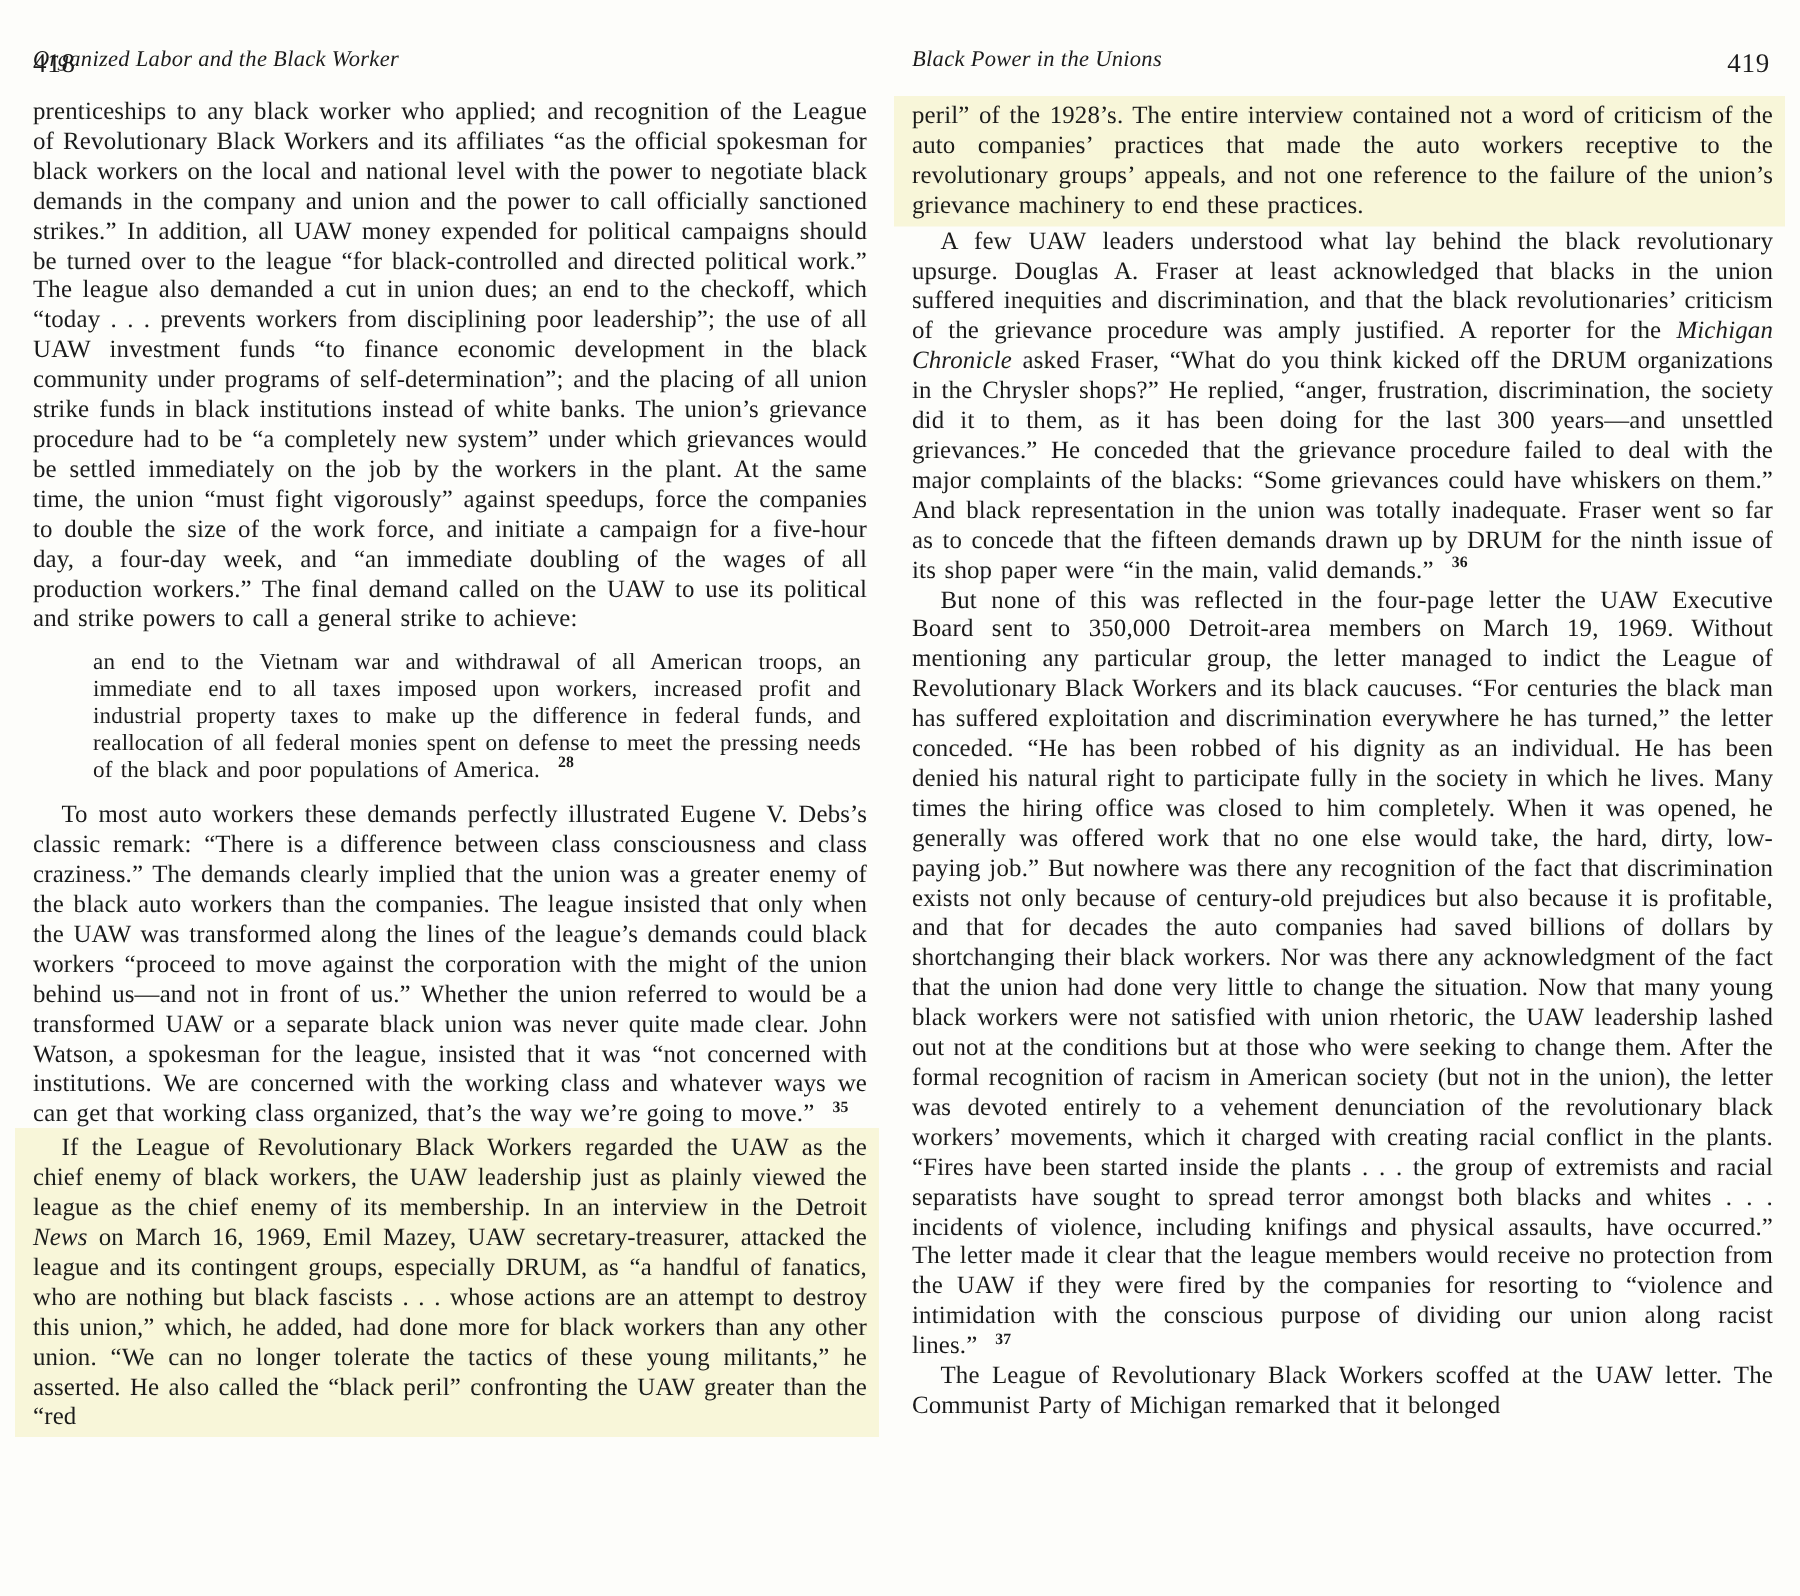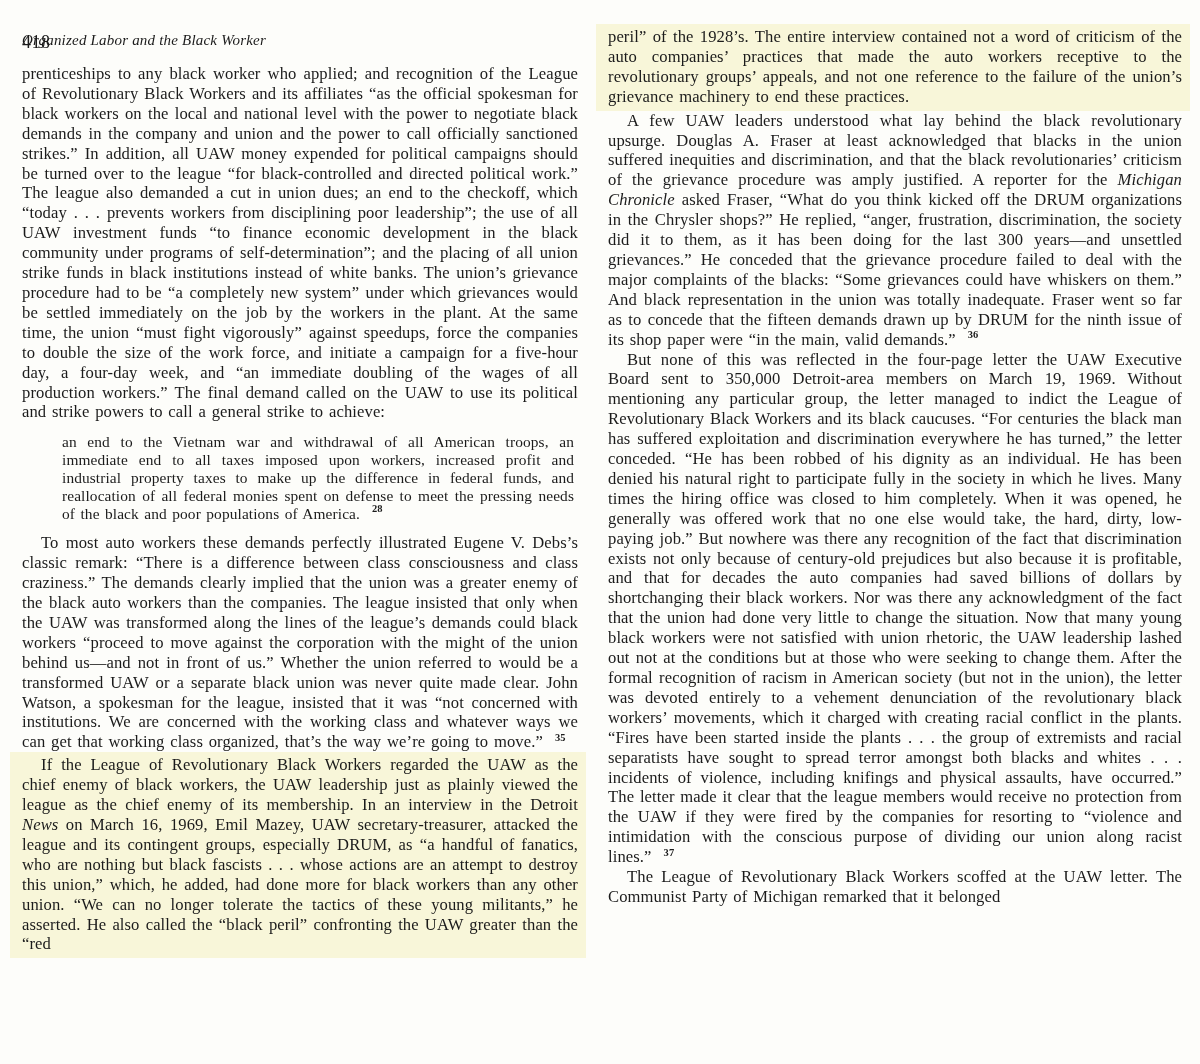--- a/index.html
+++ b/index.html
@@ -89,6 +89,10 @@
   </div>
 
   <div class="page page-right">
+    <div class="header">
+      <span class="running-head">Black Power in the Unions</span>
+      <span class="pagenum">419</span>
+    </div>
     <div class="body-text">
         <p class="hl">peril” of the 1928’s. The entire interview contained not a word of criticism of the auto companies’ practices that made the auto workers receptive to the revolutionary groups’ appeals, and not one reference to the failure of the union’s grievance machinery to end these practices.</p>
         <p class="indent">A few UAW leaders understood what lay behind the black revolutionary upsurge. Douglas A. Fraser at least acknowledged that blacks in the union suffered inequities and discrimination, and that the black revolutionaries’ criticism of the grievance procedure was amply justified. A reporter for the <i>Michigan Chronicle</i> asked Fraser, “What do you think kicked off the DRUM organizations in the Chrysler shops?” He replied, “anger, frustration, discrimination, the society did it to them, as it has been doing for the last 300 years—and unsettled grievances.” He conceded that the grievance procedure failed to deal with the major complaints of the blacks: “Some grievances could have whiskers on them.” And black representation in the union was totally inadequate. Fraser went so far as to concede that the fifteen demands drawn up by DRUM for the ninth issue of its shop paper were “in the main, valid demands.”<sup class="fn">36</sup></p>

